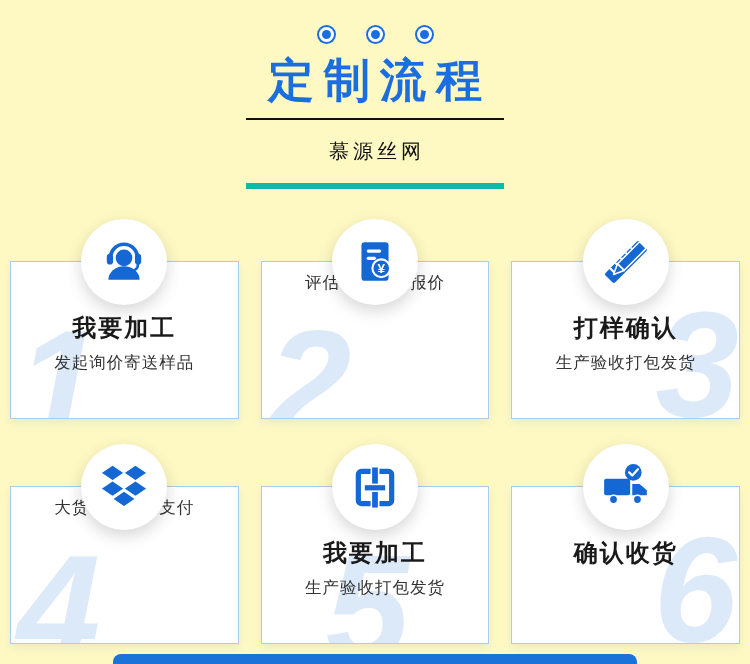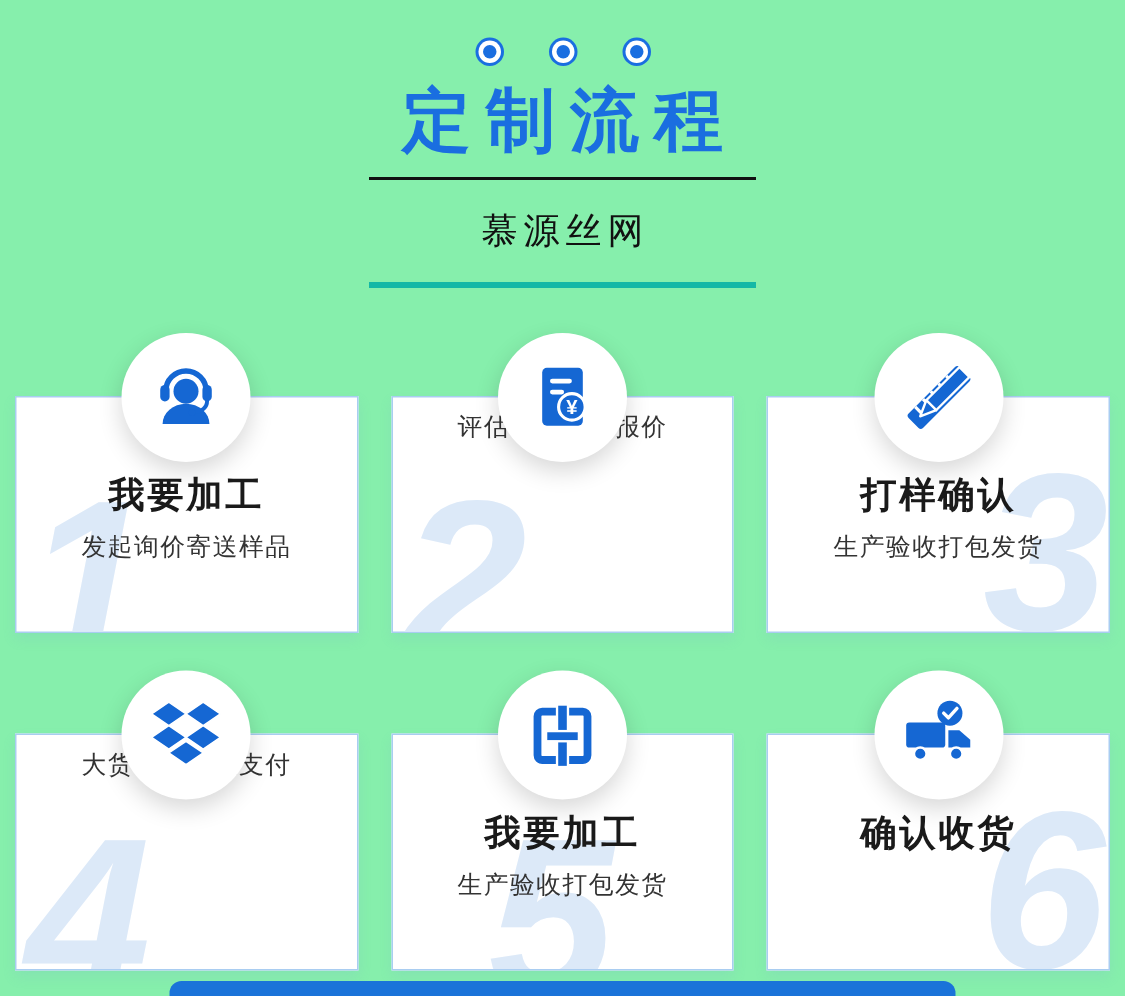--- a/index.html
+++ b/index.html
@@ -10,7 +10,7 @@
     position:relative;
     width:750px; height:664px;
     margin:0 auto;
-    background:#86efac;
+    background:#fef9c3;
     overflow:hidden;
   }
 

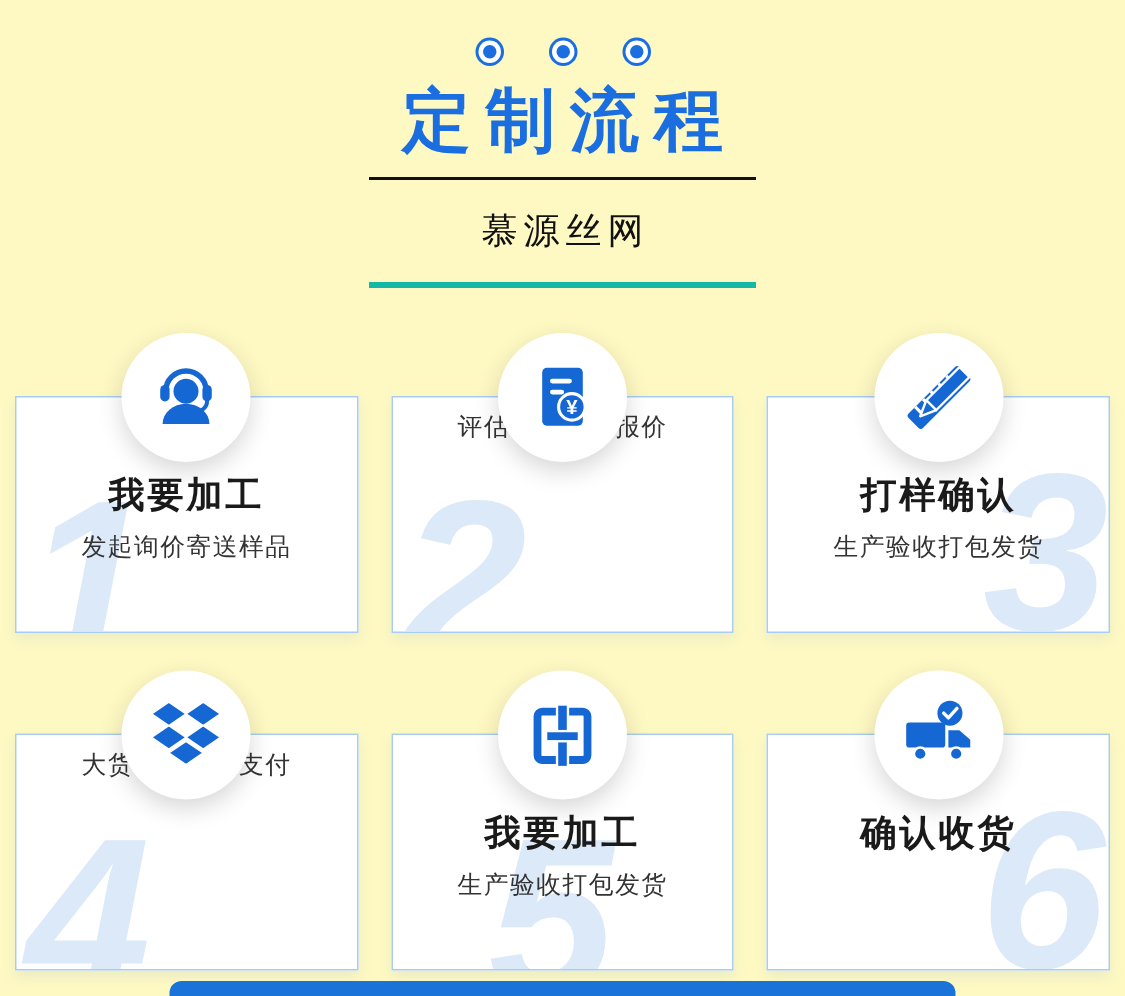--- a/index.html
+++ b/index.html
@@ -37,9 +37,9 @@
     width:258px;
     margin:12px auto 0;
     border-top:2px solid #111;
-    border-bottom:4px solid #14b8a6;
+    border-bottom:6px solid #14b8a6;
     text-align:center;
-    font-size:24px;
+    font-size:20px;
     letter-spacing:4px;
     text-indent:4px;
     color:#111;

